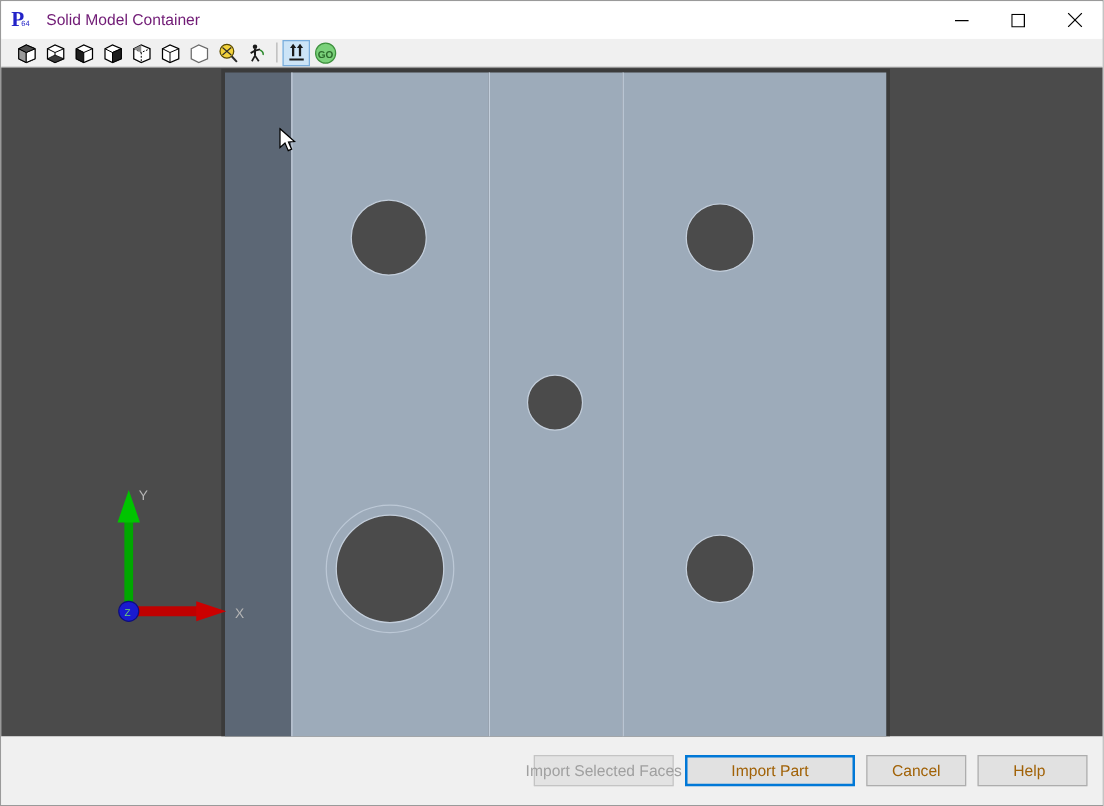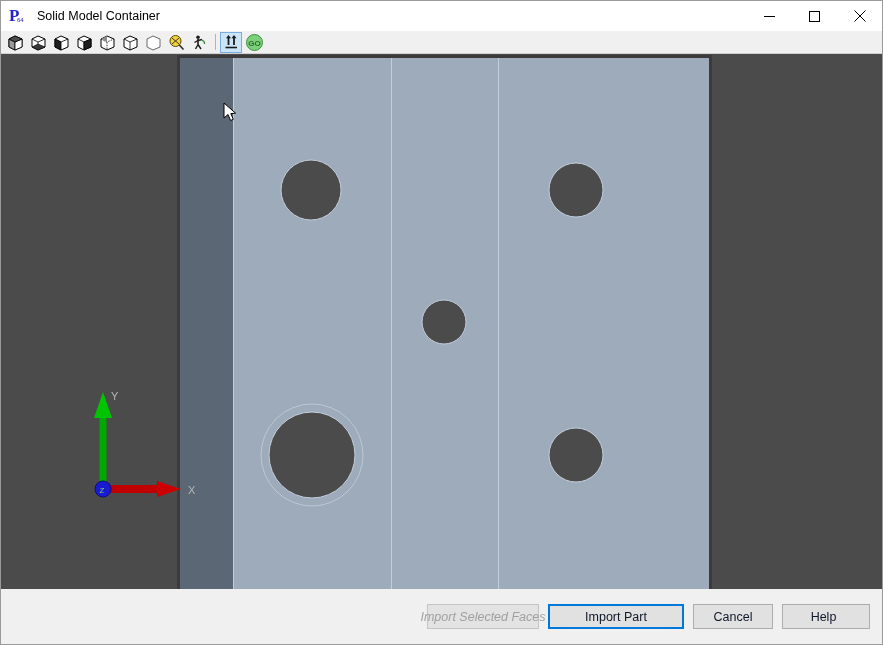--- a/index.html
+++ b/index.html
@@ -46,7 +46,7 @@
     line-height: 6px;
   }
   .title-text {
-    font-size: 12.5px; color: #000000;
+    font-size: 12.5px; color: #701a75;
     line-height: 30px;
     white-space: nowrap;
   }

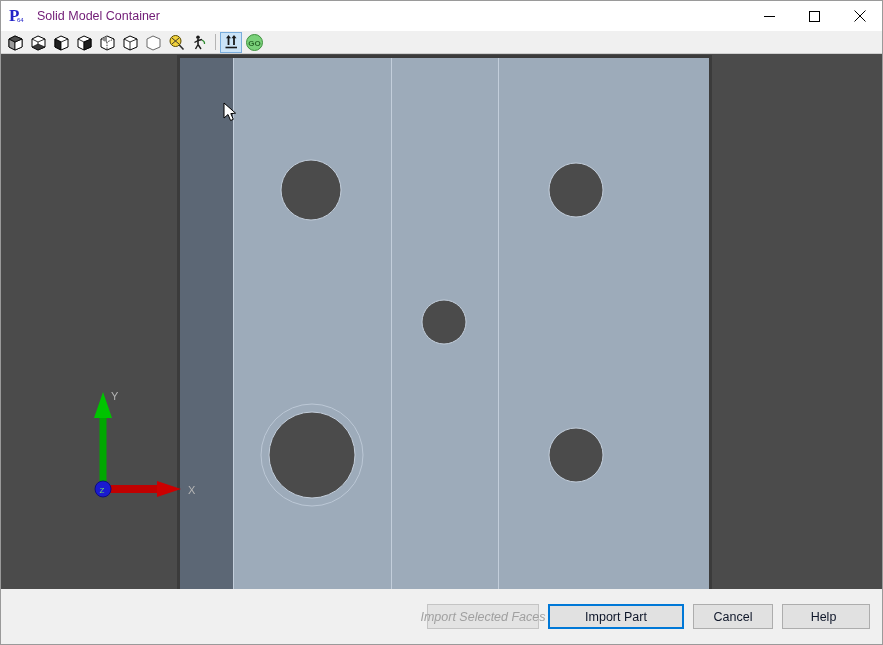--- a/index.html
+++ b/index.html
@@ -66,7 +66,7 @@
     height: 23px; flex: 0 0 23px;
     background: #f0f0f0;
     display: flex; align-items: center;
-    padding-left: 3px;
+    padding-left: 9px;
     border-bottom: 1px solid #d0d0d0;
   }
   .tb-btn {

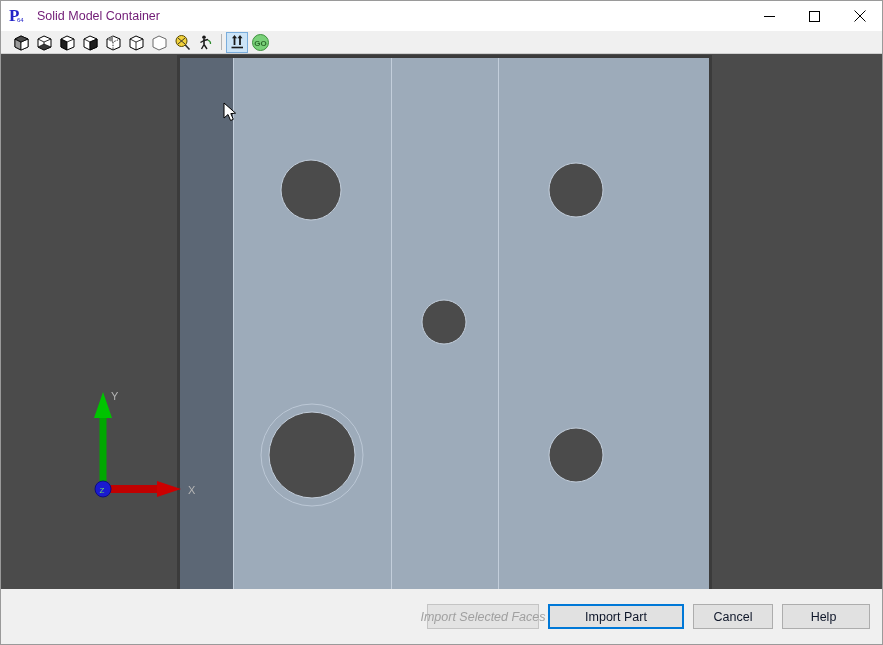--- a/index.html
+++ b/index.html
@@ -123,7 +123,7 @@
   }
   .btn.disabled { color: #a0a0a0; background: #e3e3e3; border-color: #c4c4c4; }
   .btn.default  { border: 2px solid #0078d7; background: #e1e1e1; }
-  .btn.w-import-faces { width: 112px; font-style: italic; }
+  .btn.w-import-faces { width: 112px; }
   .btn.w-import-part  { width: 136px; }
   .btn.w-cancel       { width: 80px; padding-left: 12px; }
   .btn.w-help         { width: 88px; padding-left: 7px; }

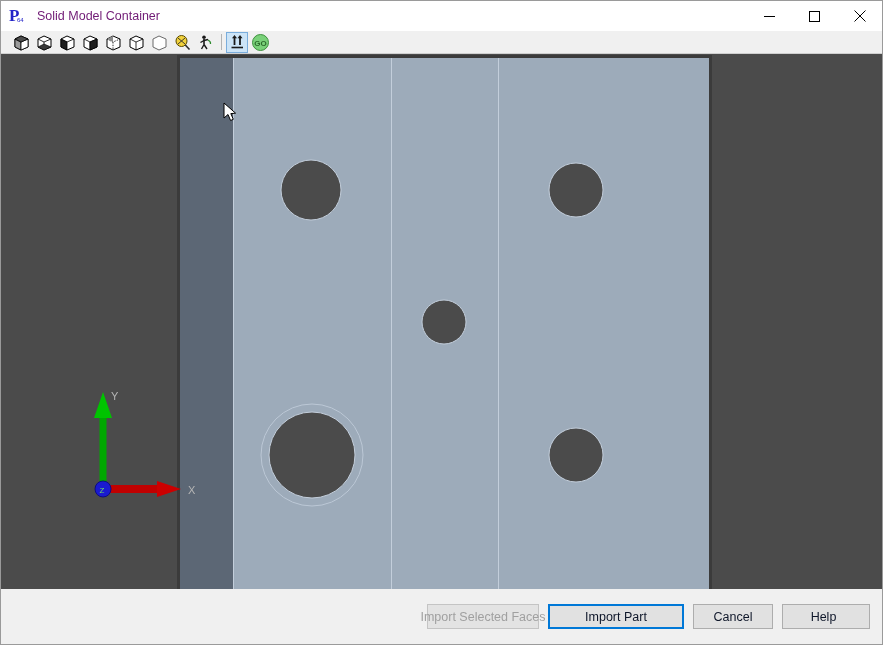--- a/index.html
+++ b/index.html
@@ -115,7 +115,7 @@
     background: #e1e1e1;
     border: 1px solid #adadad;
     font-size: 12.5px;
-    color: #0f172a;
+    color: #a16207;
     font-family: "Liberation Sans", sans-serif;
     display: flex; align-items: center; justify-content: center;
     padding: 0 12px;

